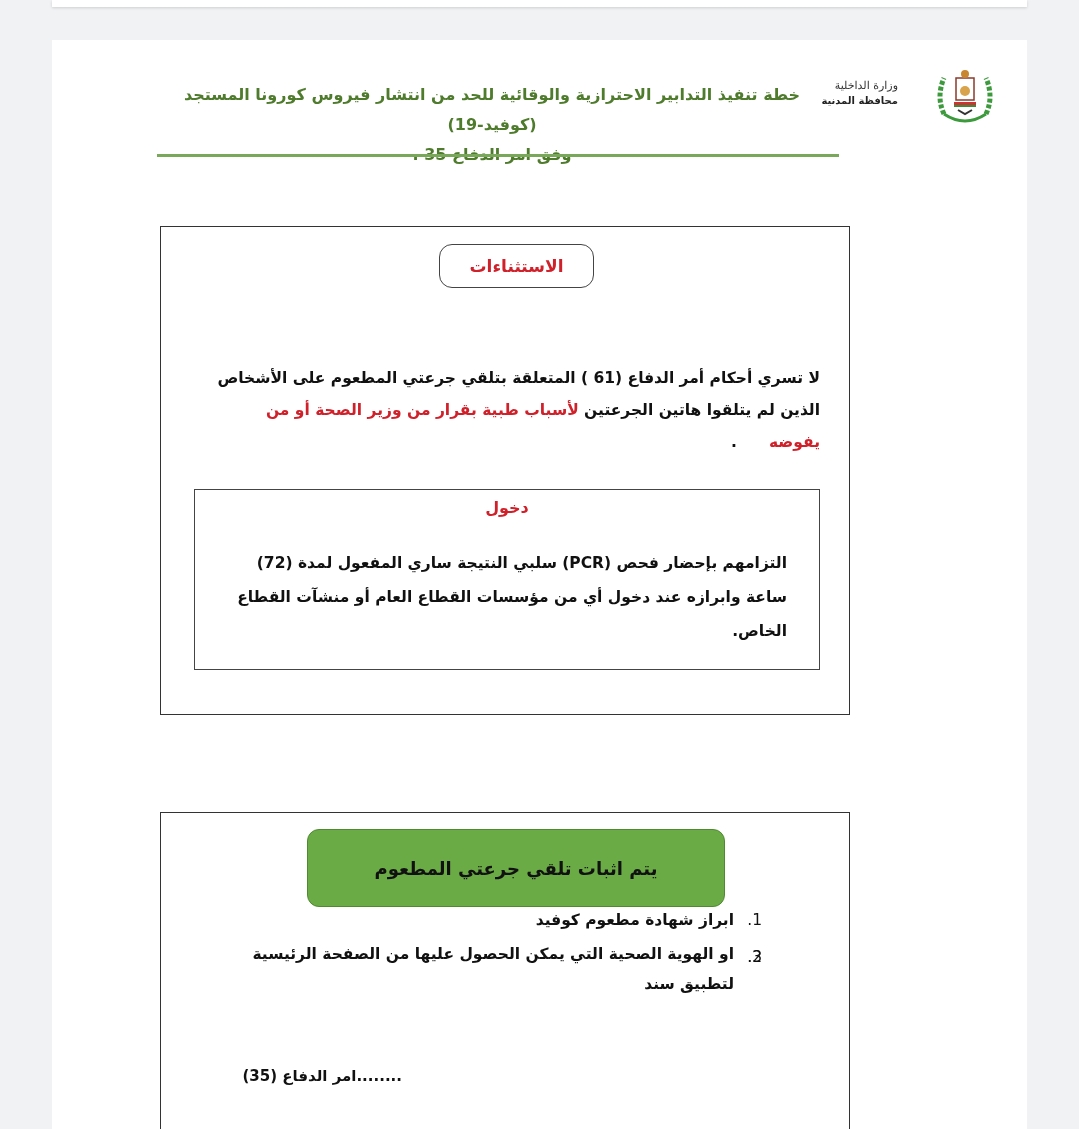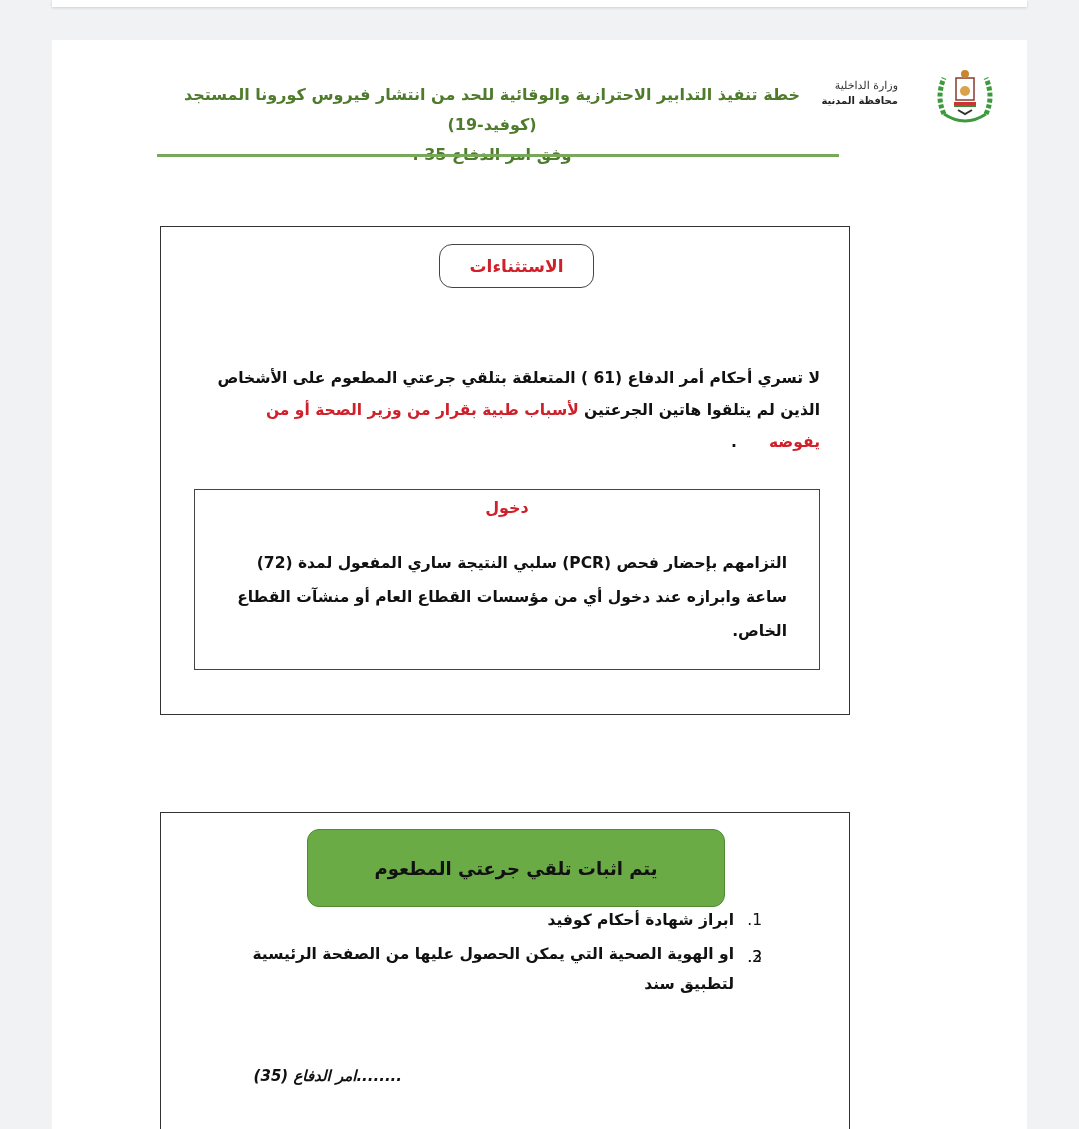--- a/index.html
+++ b/index.html
@@ -134,7 +134,7 @@
   <ol class="abs list rtl">
     <li>
       <span class="num">1.</span>
-      <span>ابراز شهادة أحكام كوفيد</span>
+      <span>ابراز شهادة مطعوم كوفيد</span>
     </li>
     <li>
       <span class="num">2.</span>

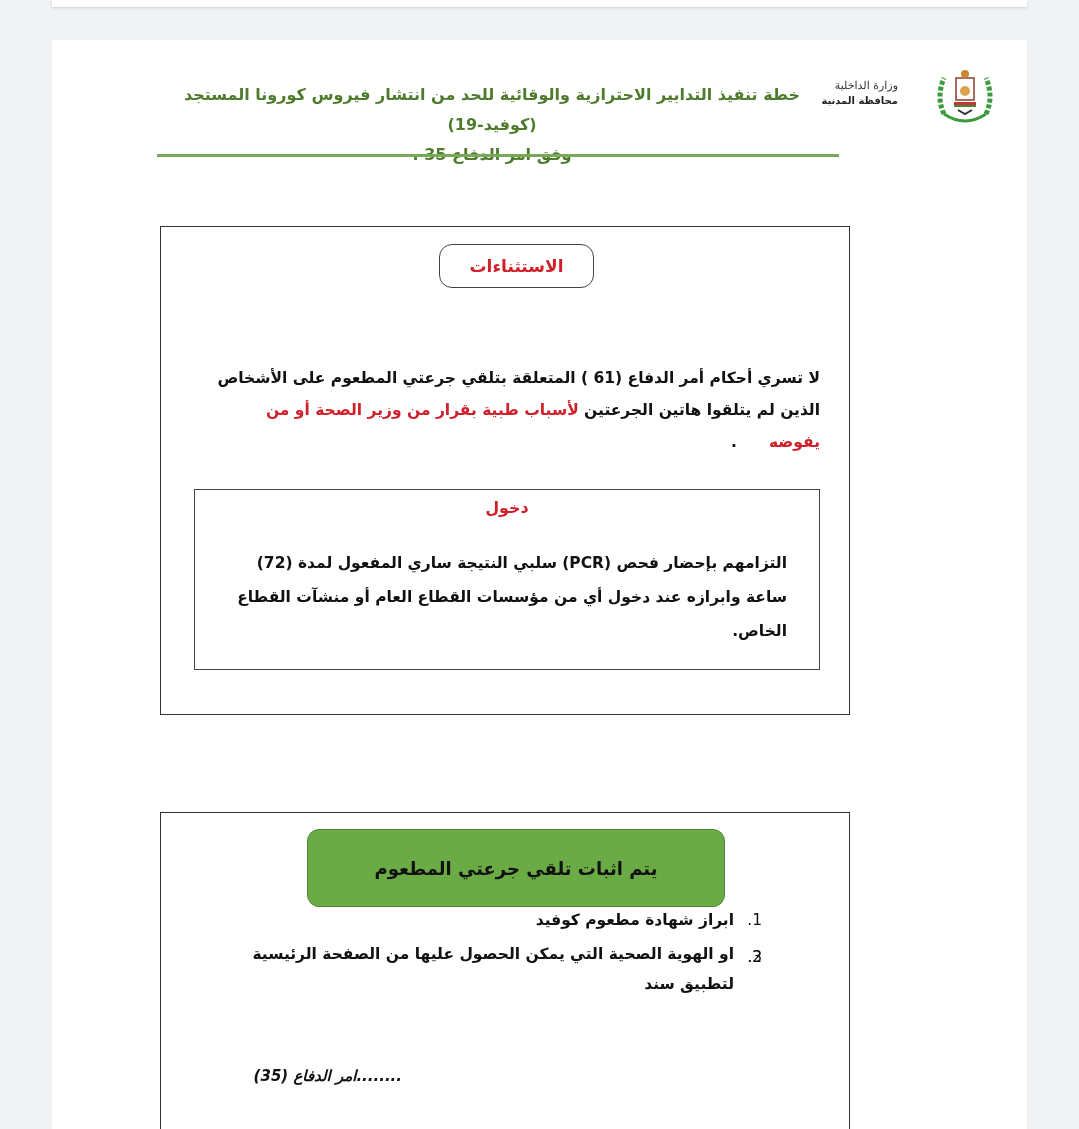--- a/index.html
+++ b/index.html
@@ -80,7 +80,7 @@
   .list .cont { display: block; line-height: 30px; }
   .footer-ref {
     left: 170px; top: 1027px; width: 180px; text-align: right;
-    font-weight: bold; font-size: 15px; color: #111; font-style: italic;
+    font-weight: bold; font-size: 15px; color: #111;
   }
 </style>
 </head>

